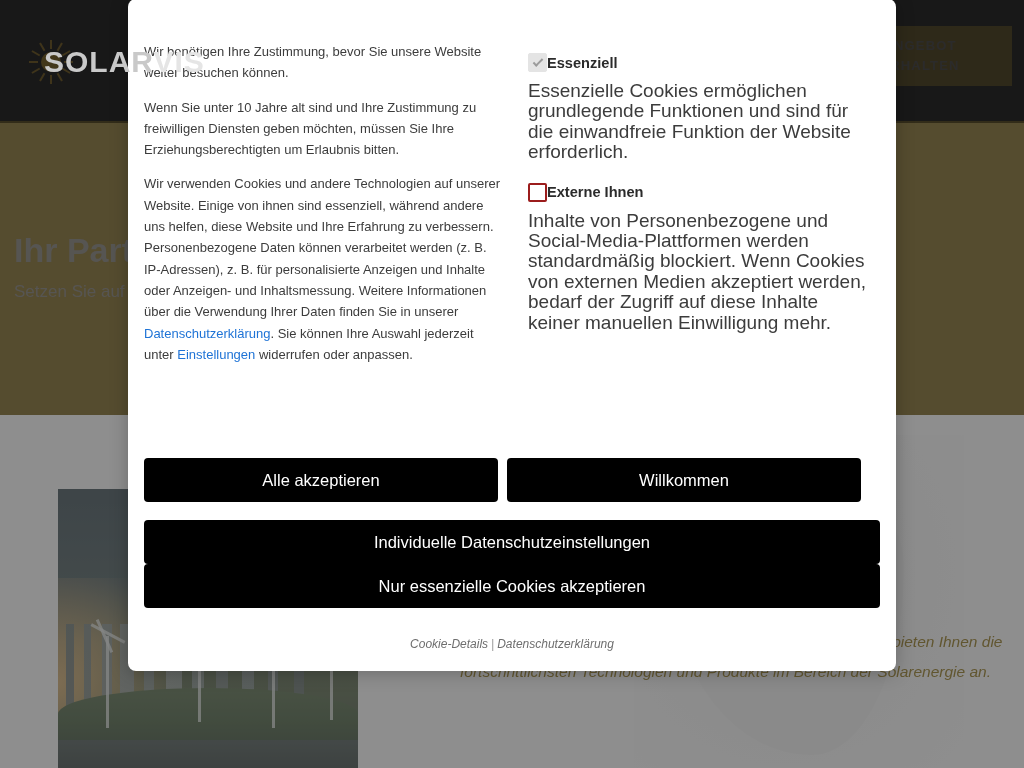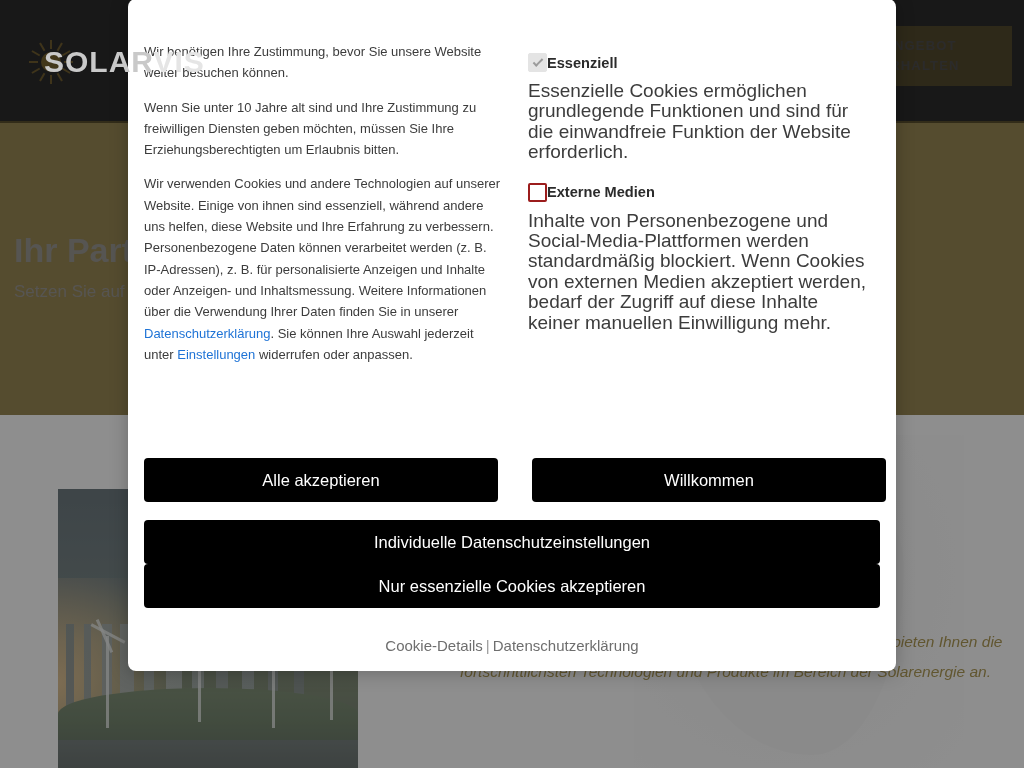--- a/index.html
+++ b/index.html
@@ -332,7 +332,7 @@
       <div class="cookie-group">
         <div class="cookie-row">
           <span class="cbox unchecked"></span>
-          <span class="cbox-label">Externe Medien</span>
+          <span class="cbox-label">Externe Ihnen</span>
         </div>
         <p class="cookie-desc">Inhalte von Personenbezogene und Social-Media-Plattformen werden standardmäßig blockiert. Wenn Cookies von externen Medien akzeptiert werden, bedarf der Zugriff auf diese Inhalte keiner manuellen Einwilligung mehr.</p>
       </div>

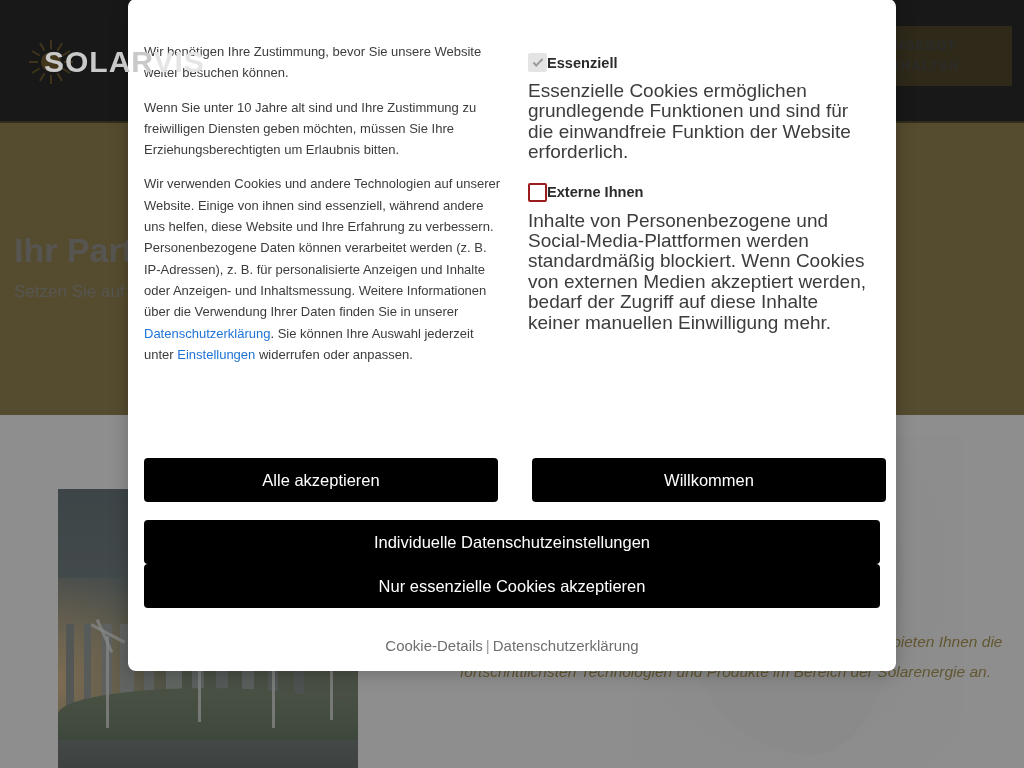--- a/index.html
+++ b/index.html
@@ -229,7 +229,7 @@
   #modal-buttons {
     position: absolute; left: 16px; right: 16px; top: 459px;
   }
-  .btn-row { display: flex; gap: 34px; margin-bottom: 18px; }
+  .btn-row { display: flex; gap: 9px; margin-bottom: 18px; }
   .cbtn {
     background: #000000; color: #ffffff;
     border: none; border-radius: 4px;

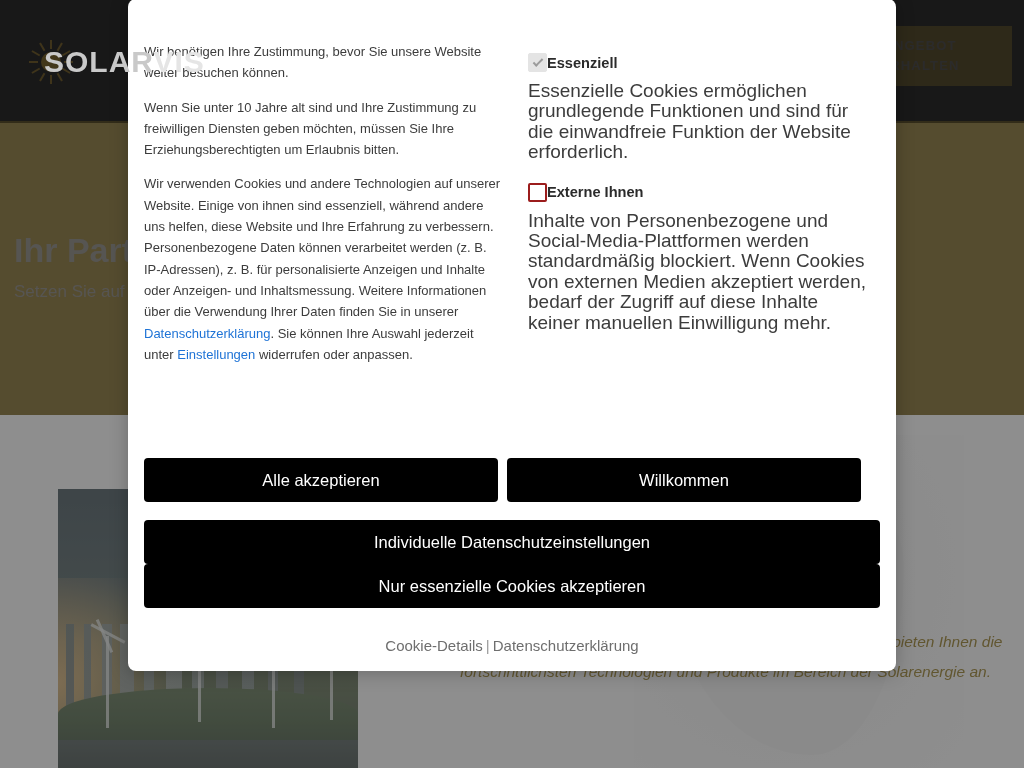--- a/index.html
+++ b/index.html
@@ -242,7 +242,7 @@
   .cbtn.half { width: 354px; flex: 0 0 354px; }
   #modal-footer {
     position: absolute; left: 0; right: 0; top: 638px;
-    text-align: center; font-size: 15px; color: #6e6e6e;
+    text-align: center; font-size: 12px; color: #6e6e6e; font-style: italic;
   }
   #modal-footer a { color: #6e6e6e; text-decoration: none; cursor: pointer; }
   #modal-footer .sep { margin: 0 3px; color: #9a9a9a; }

